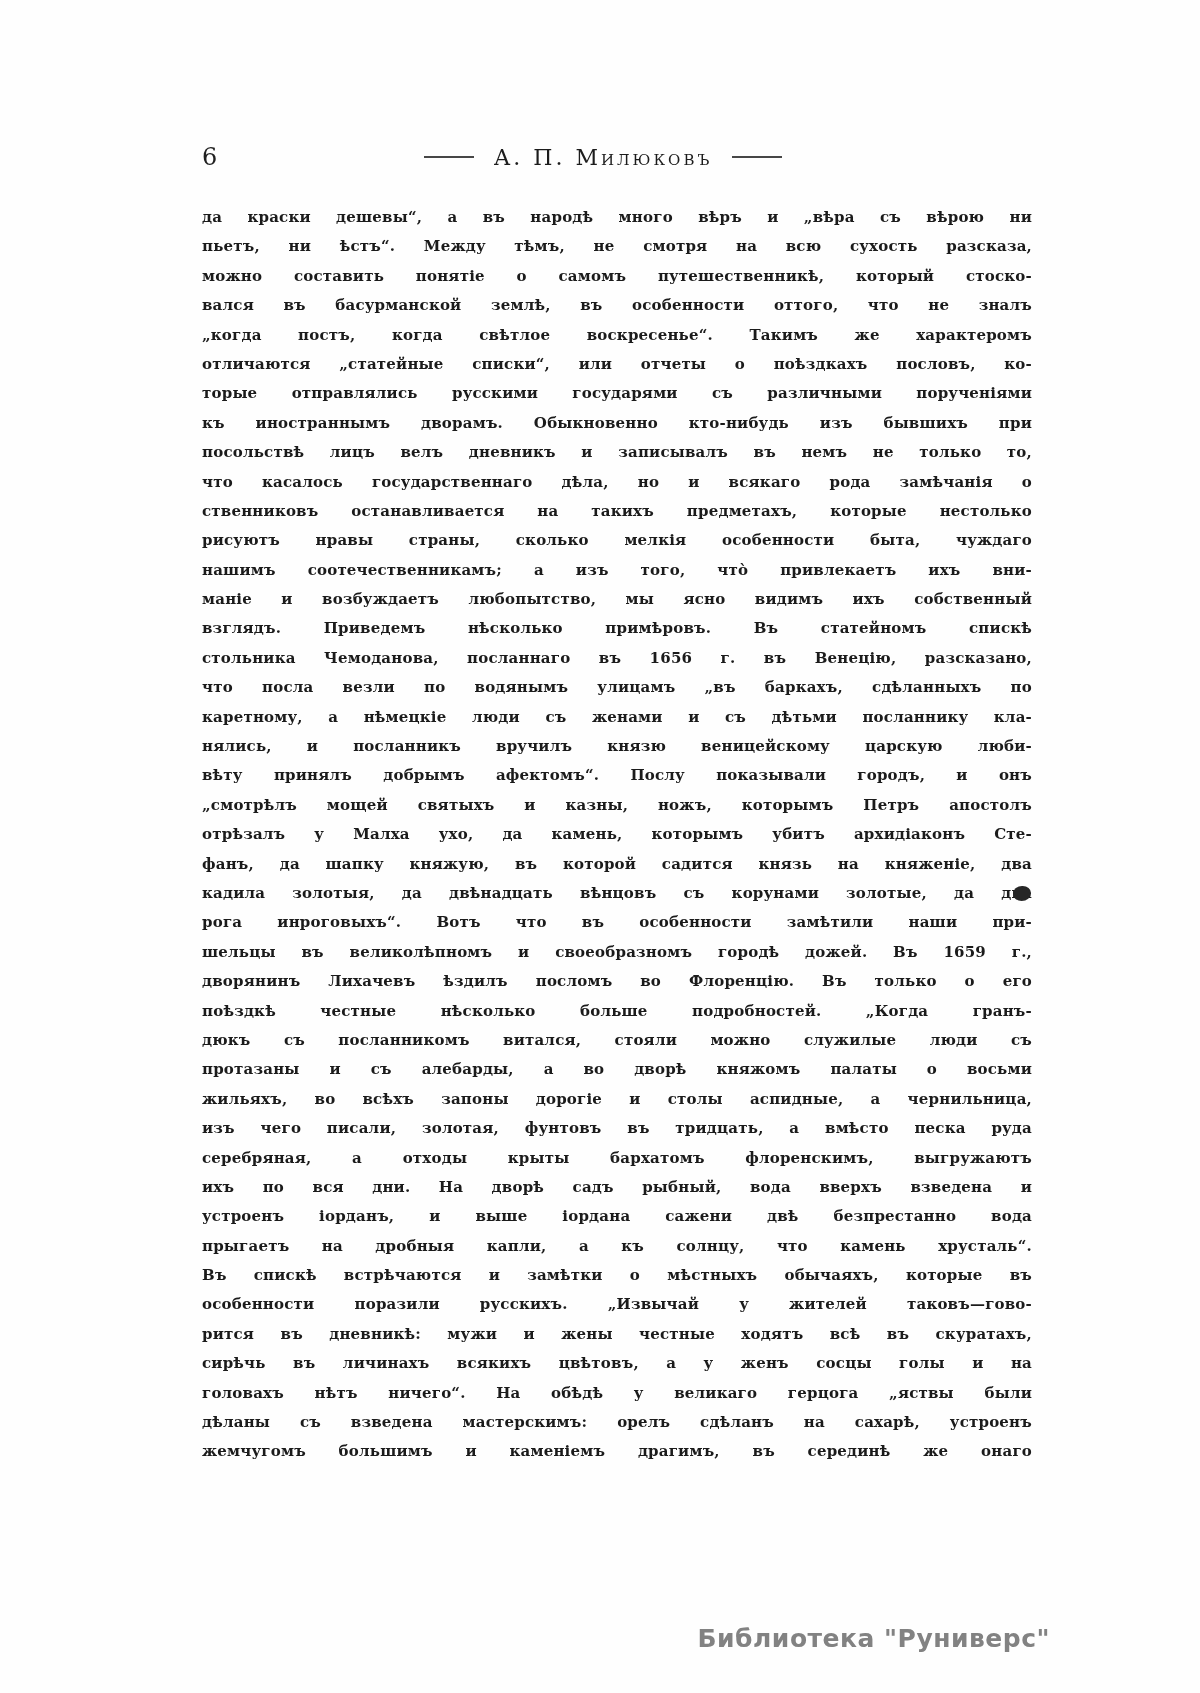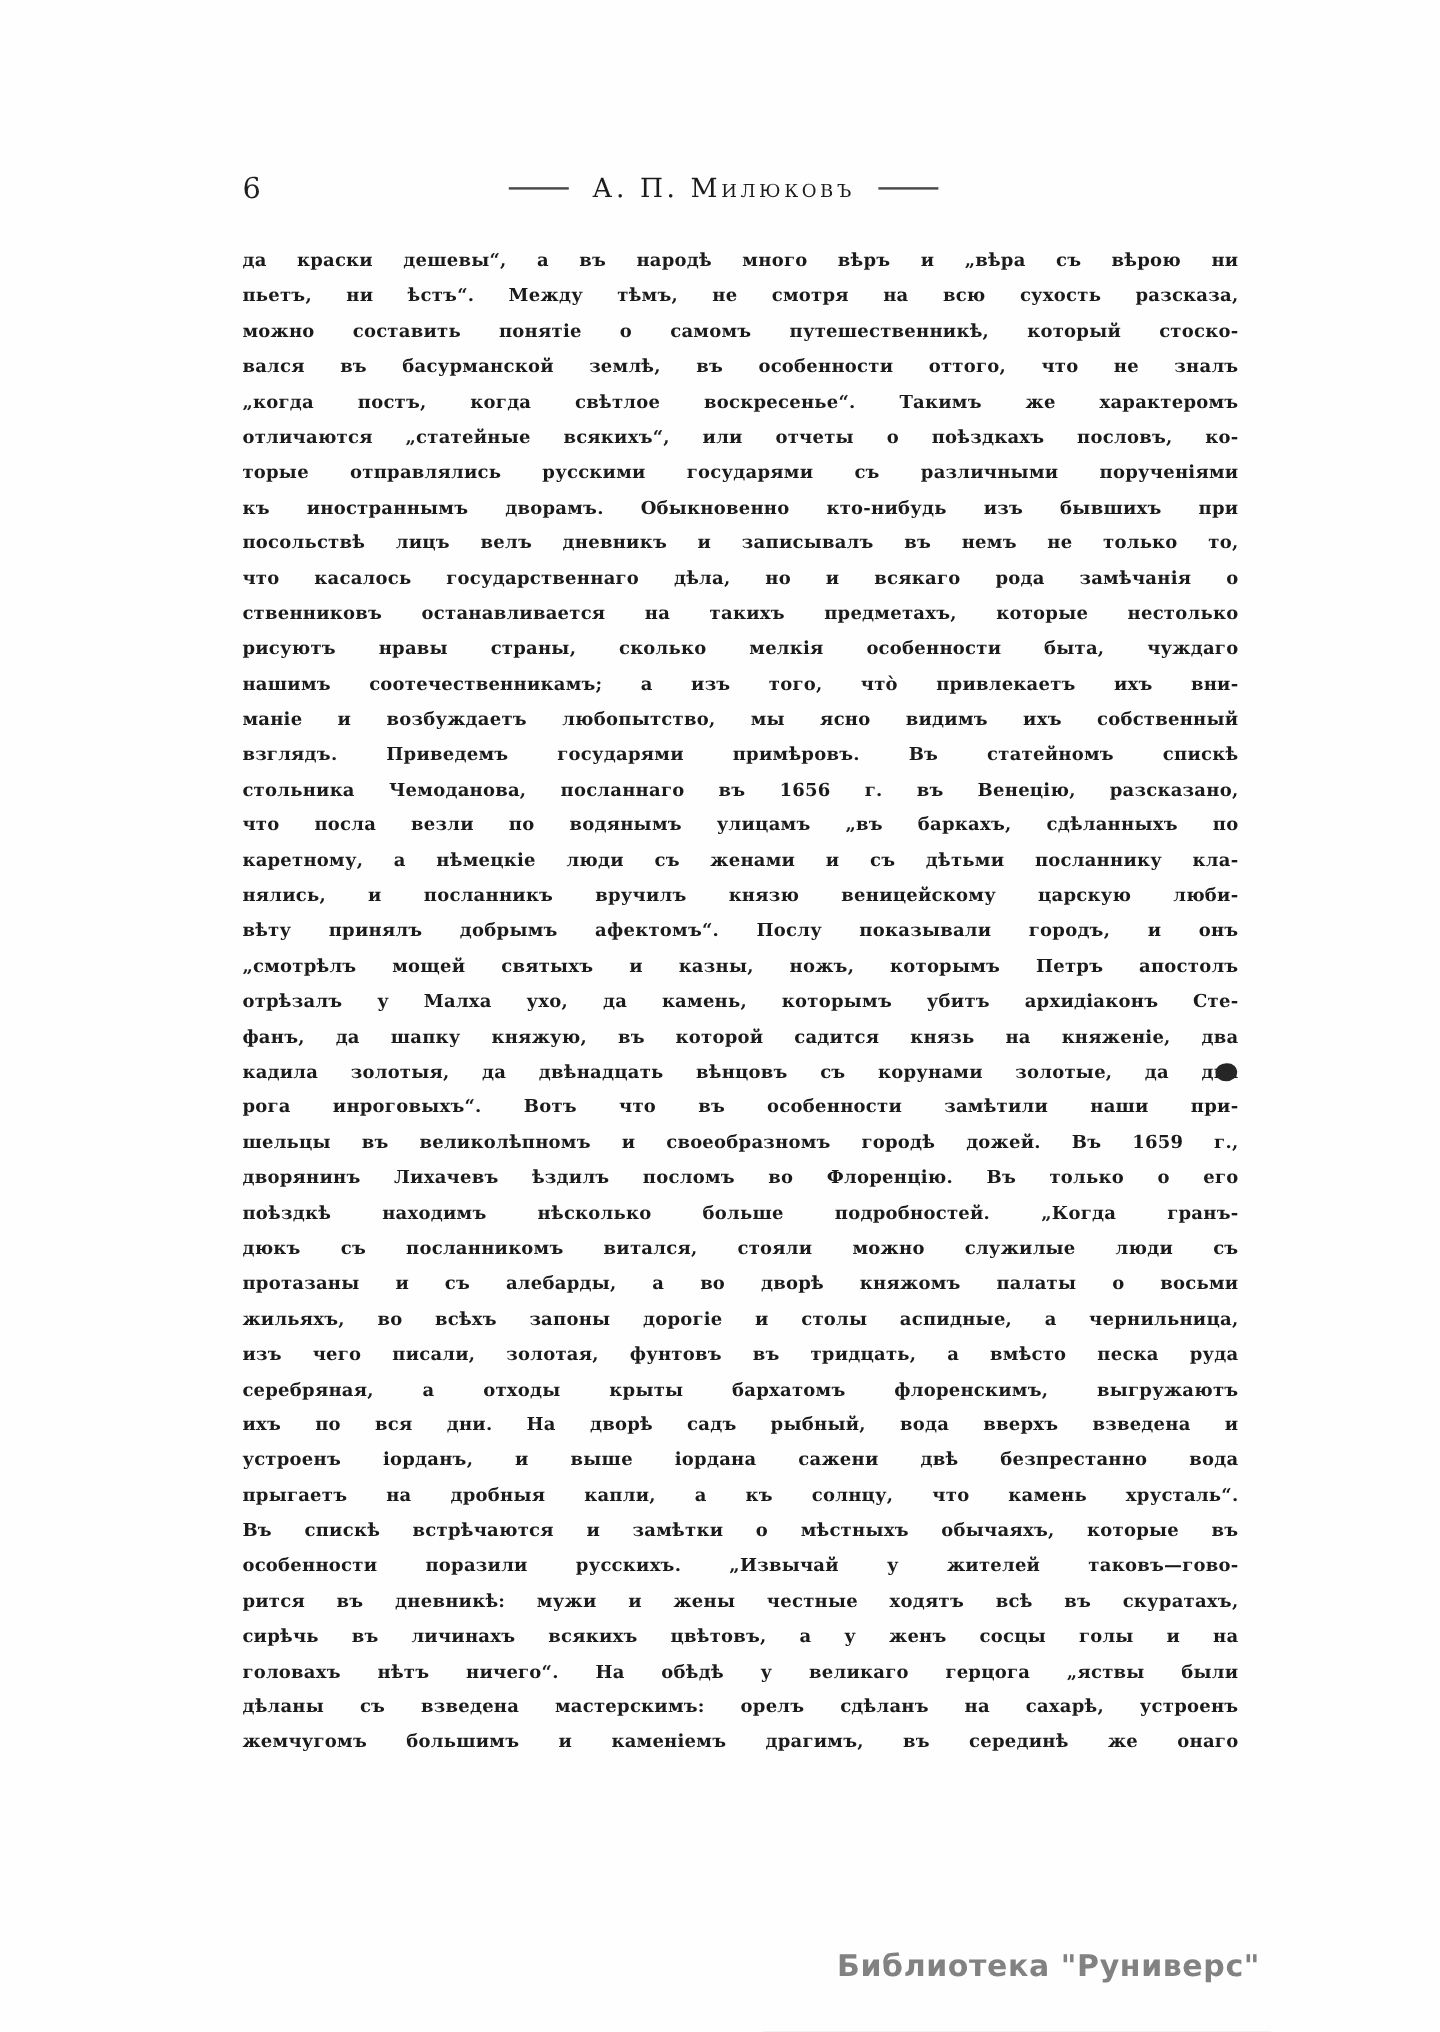--- a/index.html
+++ b/index.html
@@ -116,7 +116,7 @@
       <div class="text-line">можно составить понятіе о самомъ путешественникѣ, который стоско-</div>
       <div class="text-line">вался въ басурманской землѣ, въ особенности оттого, что не зналъ</div>
       <div class="text-line">„когда постъ, когда свѣтлое воскресенье“. Такимъ же характеромъ</div>
-      <div class="text-line">отличаются „статейные всякихъ“, или отчеты о поѣздкахъ пословъ, ко-</div>
+      <div class="text-line">отличаются „статейные списки“, или отчеты о поѣздкахъ пословъ, ко-</div>
       <div class="text-line">торые отправлялись русскими государями съ различными порученіями</div>
       <div class="text-line">къ иностраннымъ дворамъ. Обыкновенно кто-нибудь изъ бывшихъ при</div>
       <div class="text-line">посольствѣ лицъ велъ дневникъ и записывалъ въ немъ не только то,</div>

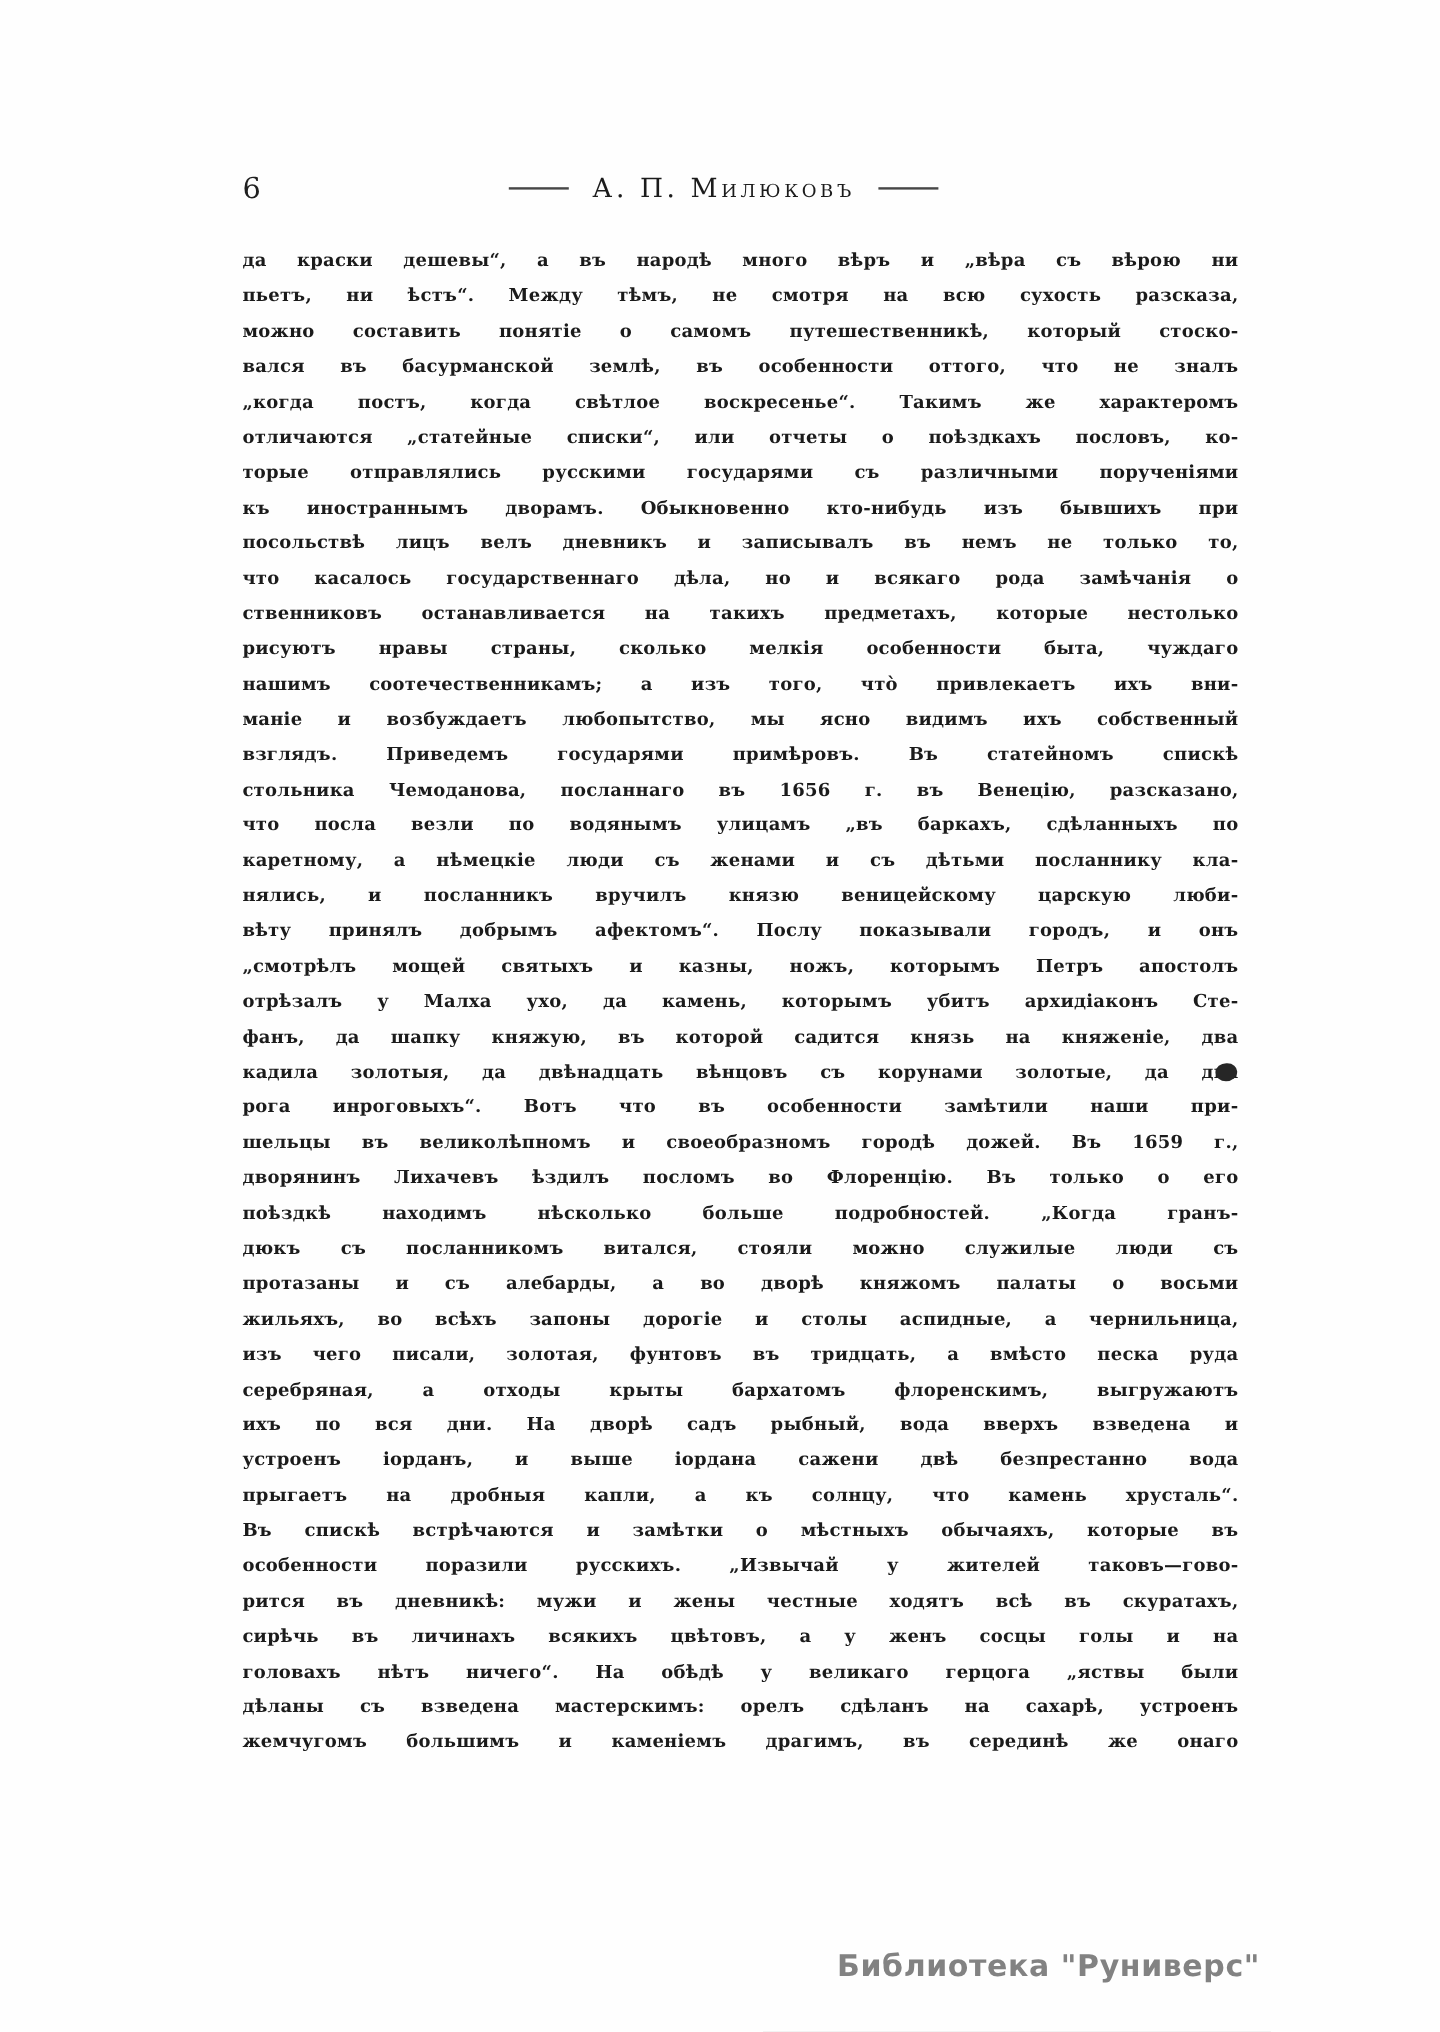--- a/index.html
+++ b/index.html
@@ -125,7 +125,7 @@
       <div class="text-line">рисуютъ нравы страны, сколько мелкія особенности быта, чуждаго</div>
       <div class="text-line">нашимъ соотечественникамъ; а изъ того, что̀ привлекаетъ ихъ вни-</div>
       <div class="text-line">маніе и возбуждаетъ любопытство, мы ясно видимъ ихъ собственный</div>
-      <div class="text-line">взглядъ. Приведемъ государями примѣровъ. Въ статейномъ спискѣ</div>
+      <div class="text-line">взглядъ. Приведемъ нѣсколько примѣровъ. Въ статейномъ спискѣ</div>
       <div class="text-line">стольника Чемоданова, посланнаго въ 1656 г. въ Венецію, разсказано,</div>
       <div class="text-line">что посла везли по водянымъ улицамъ „въ баркахъ, сдѣланныхъ по</div>
       <div class="text-line">каретному, а нѣмецкіе люди съ женами и съ дѣтьми посланнику кла-</div>

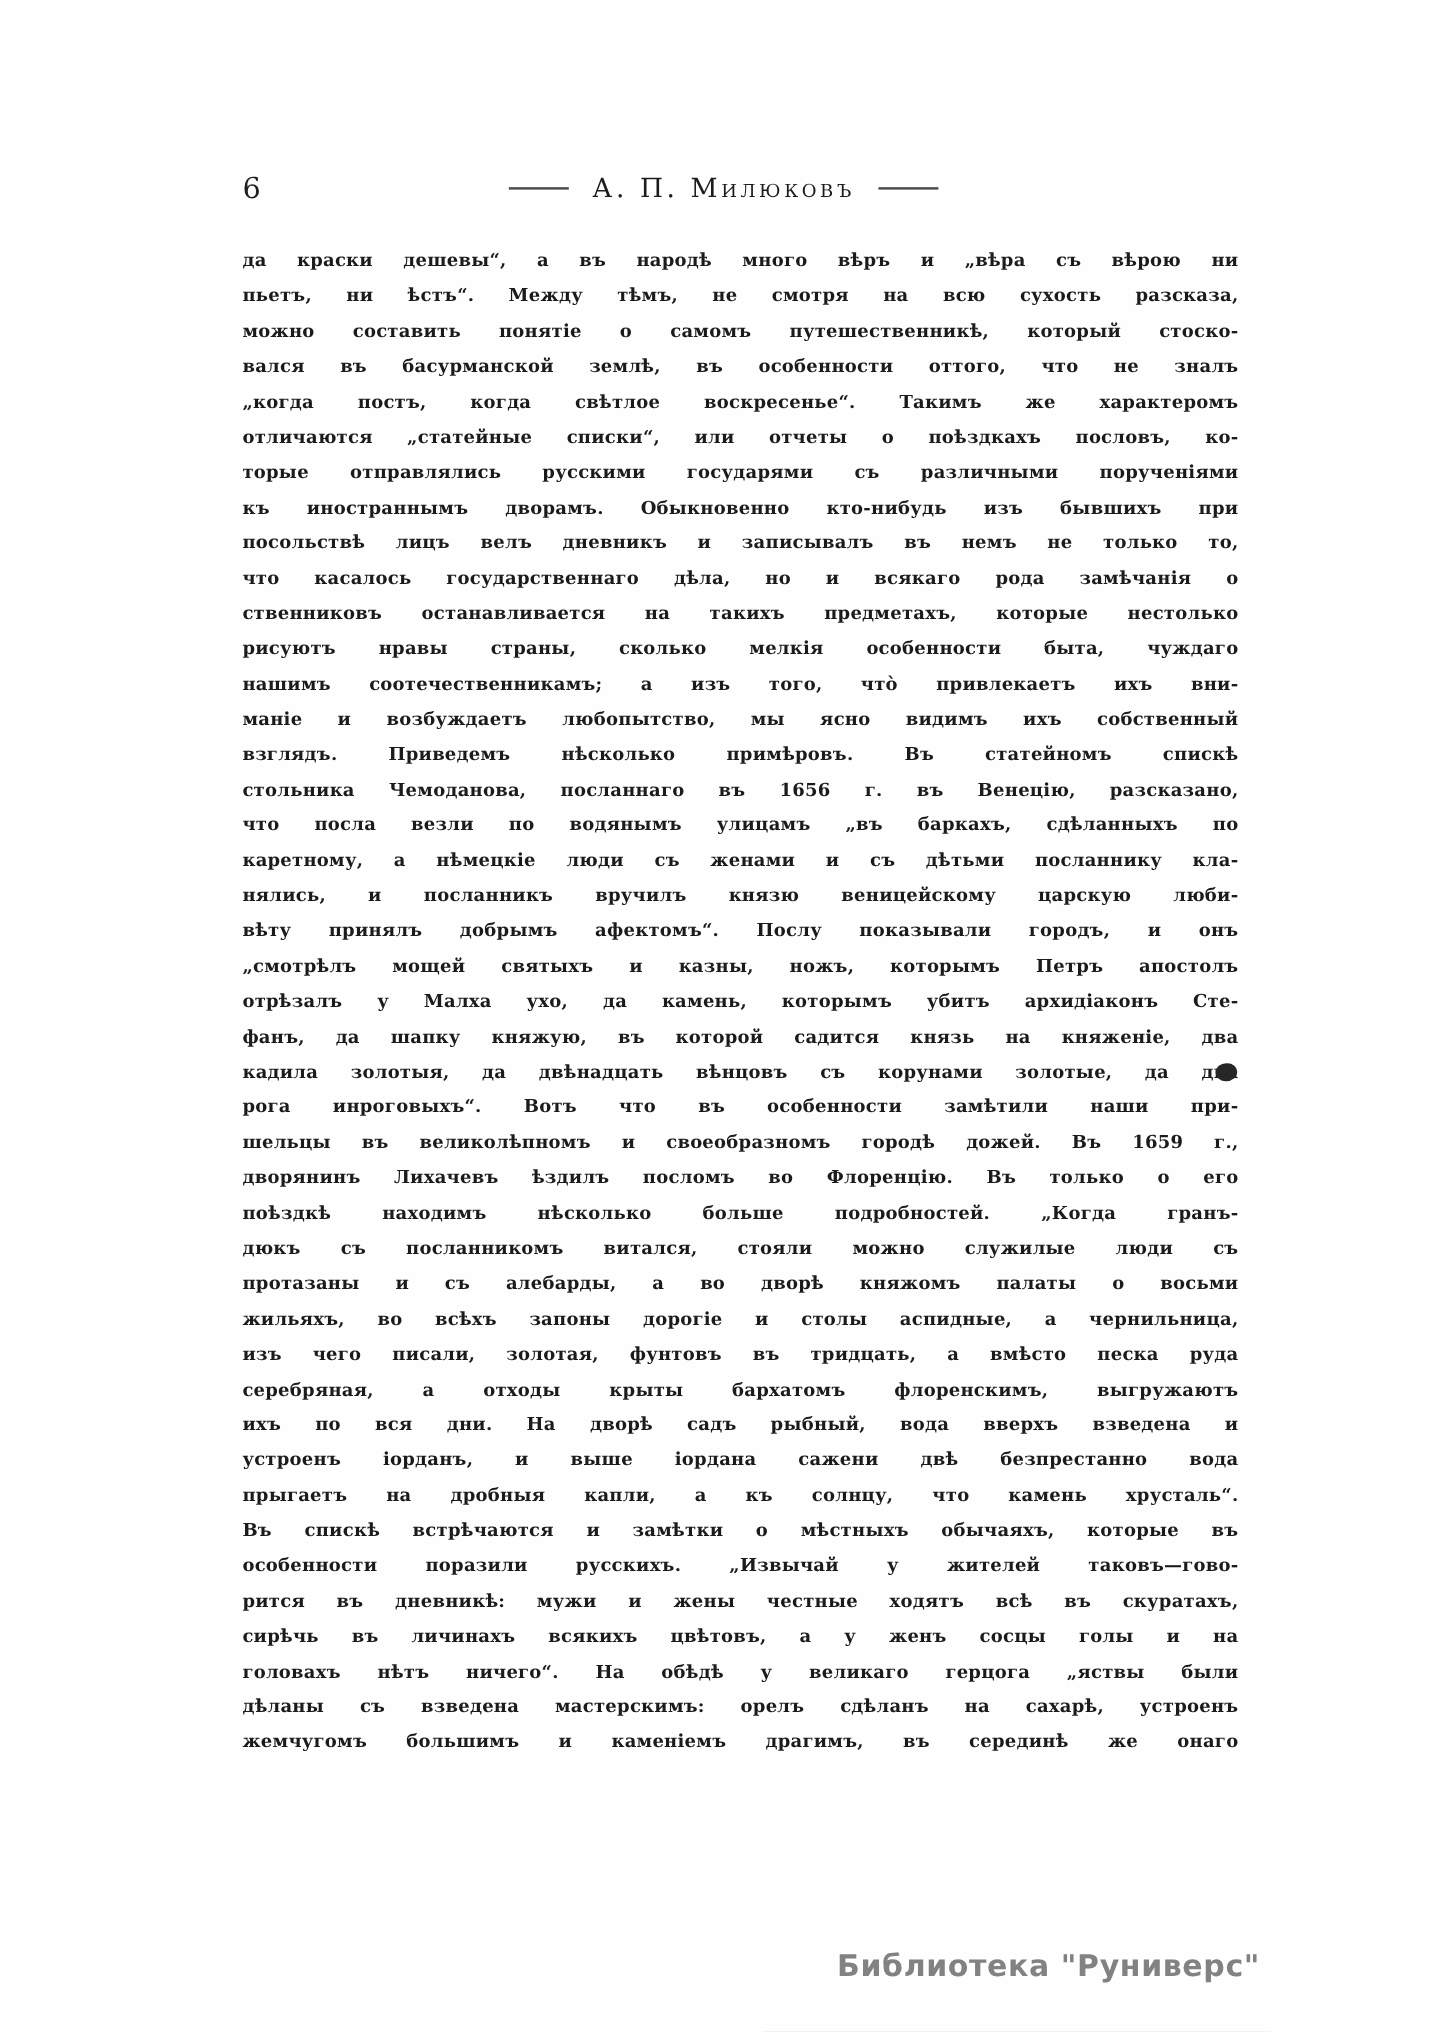--- a/index.html
+++ b/index.html
@@ -138,7 +138,7 @@
       <div class="text-line">рога инроговыхъ“. Вотъ что въ особенности замѣтили наши при-</div>
       <div class="text-line">шельцы въ великолѣпномъ и своеобразномъ городѣ дожей. Въ 1659 г.,</div>
       <div class="text-line">дворянинъ Лихачевъ ѣздилъ посломъ во Флоренцію. Въ только о его</div>
-      <div class="text-line">поѣздкѣ находимъ нѣсколько больше подробностей. „Когда гранъ-</div>
+      <div class="text-line">поѣздкѣ честные нѣсколько больше подробностей. „Когда гранъ-</div>
       <div class="text-line">дюкъ съ посланникомъ витался, стояли можно служилые люди съ</div>
       <div class="text-line">протазаны и съ алебарды, а во дворѣ княжомъ палаты о восьми</div>
       <div class="text-line">жильяхъ, во всѣхъ запоны дорогіе и столы аспидные, а чернильница,</div>

